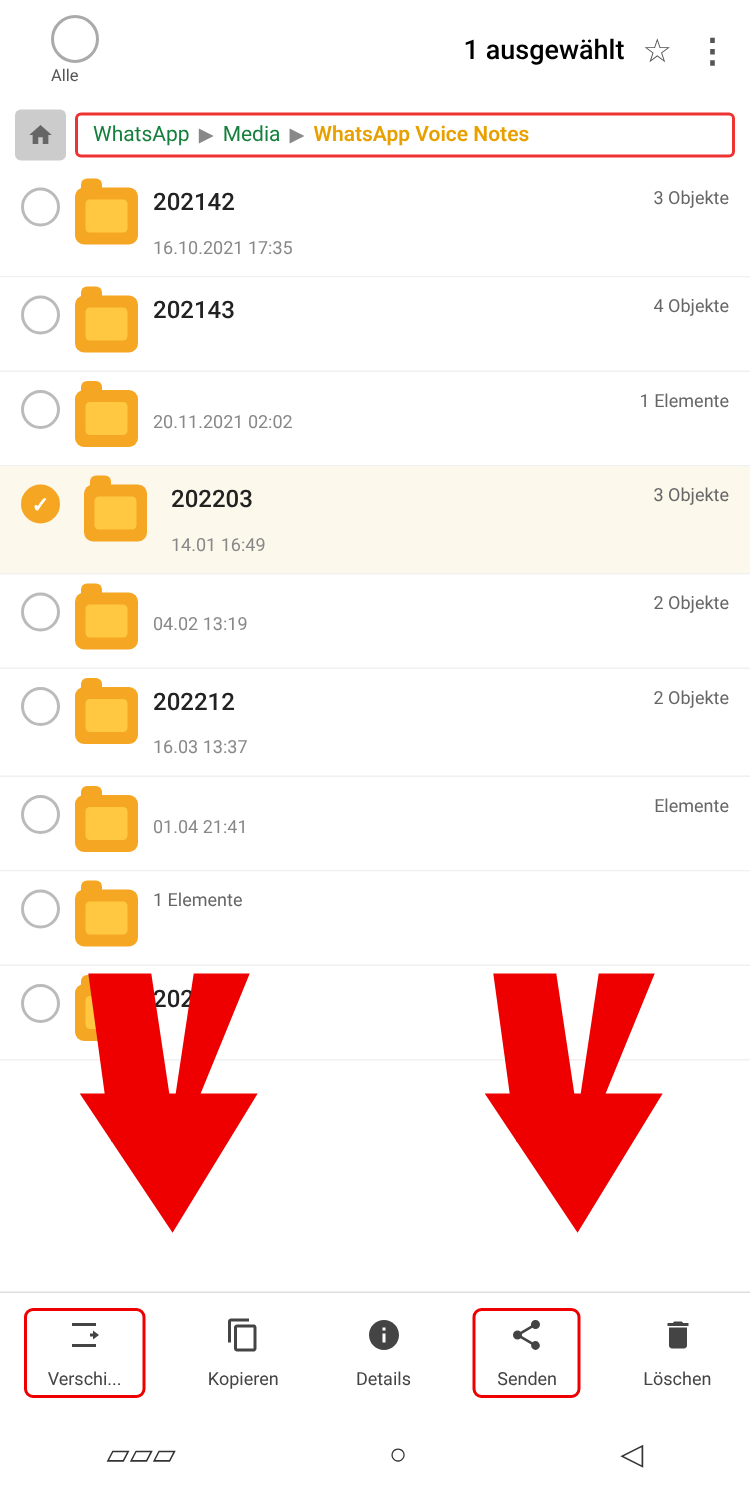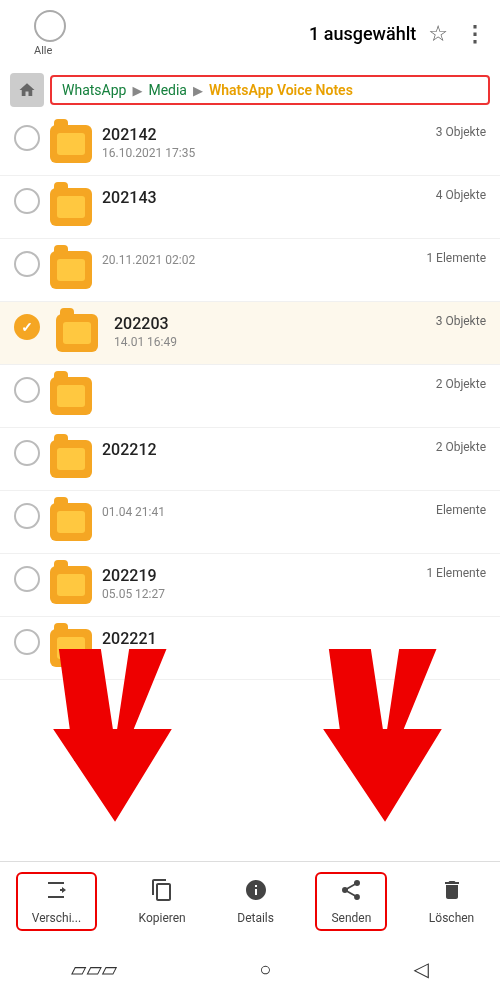--- a/index.html
+++ b/index.html
@@ -158,7 +158,7 @@
     .folder-date {
       font-size: 12px;
       color: #888;
-      margin-top: 2px;
+      margin-top: 14px;
     }
     .folder-count {
       font-size: 12px;

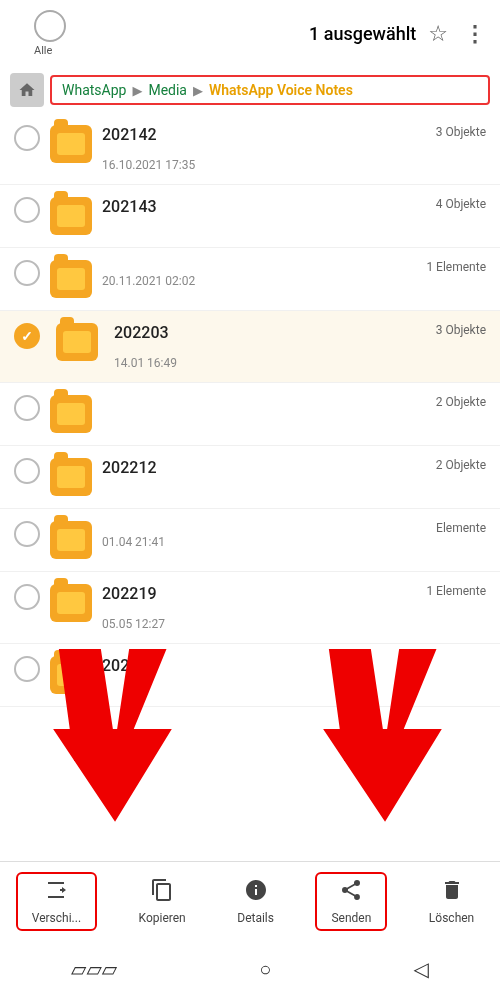--- a/index.html
+++ b/index.html
@@ -309,6 +309,7 @@
         <div class="folder-icon-inner"></div>
       </div>
       <div class="folder-info">
+        <div class="folder-date">04.02 13:19</div>
       </div>
       <div class="folder-count">2 Objekte</div>
     </div>

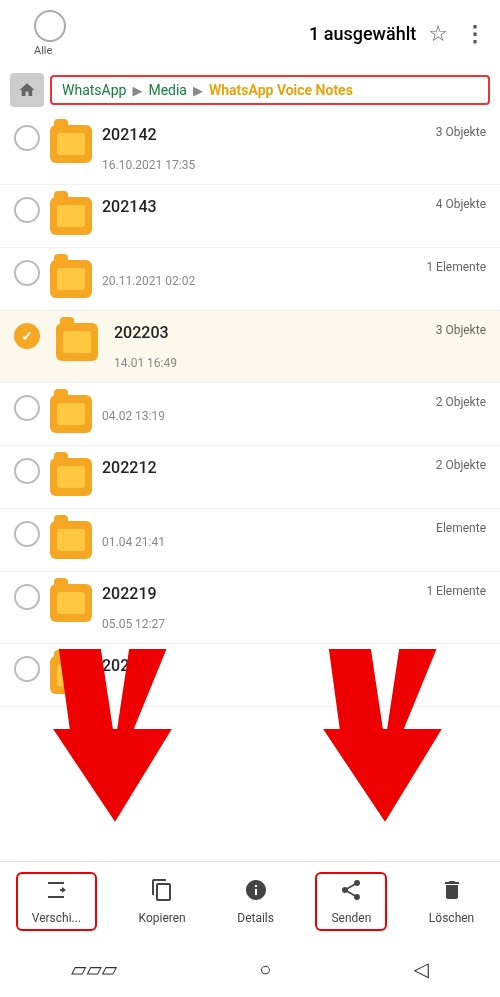--- a/index.html
+++ b/index.html
@@ -320,6 +320,7 @@
       </div>
       <div class="folder-info">
         <div class="folder-name">202212</div>
+        <div class="folder-date">16.03 13:37</div>
       </div>
       <div class="folder-count">2 Objekte</div>
     </div>

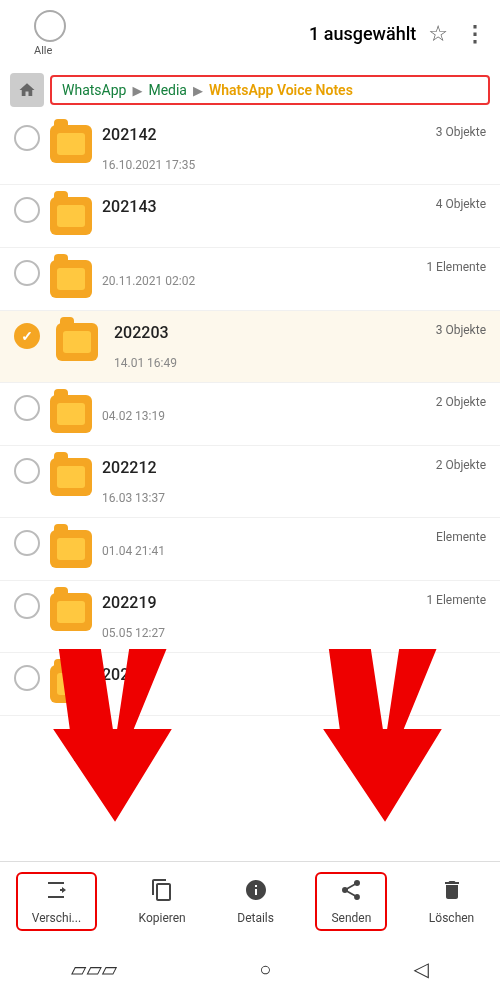--- a/index.html
+++ b/index.html
@@ -339,10 +339,6 @@
       <div class="folder-icon">
         <div class="folder-icon-inner"></div>
       </div>
-      <div class="folder-info">
-        <div class="folder-name">202219</div>
-        <div class="folder-date">05.05 12:27</div>
-      </div>
       <div class="folder-count">1 Elemente</div>
     </div>
     <div class="folder-item partial">

